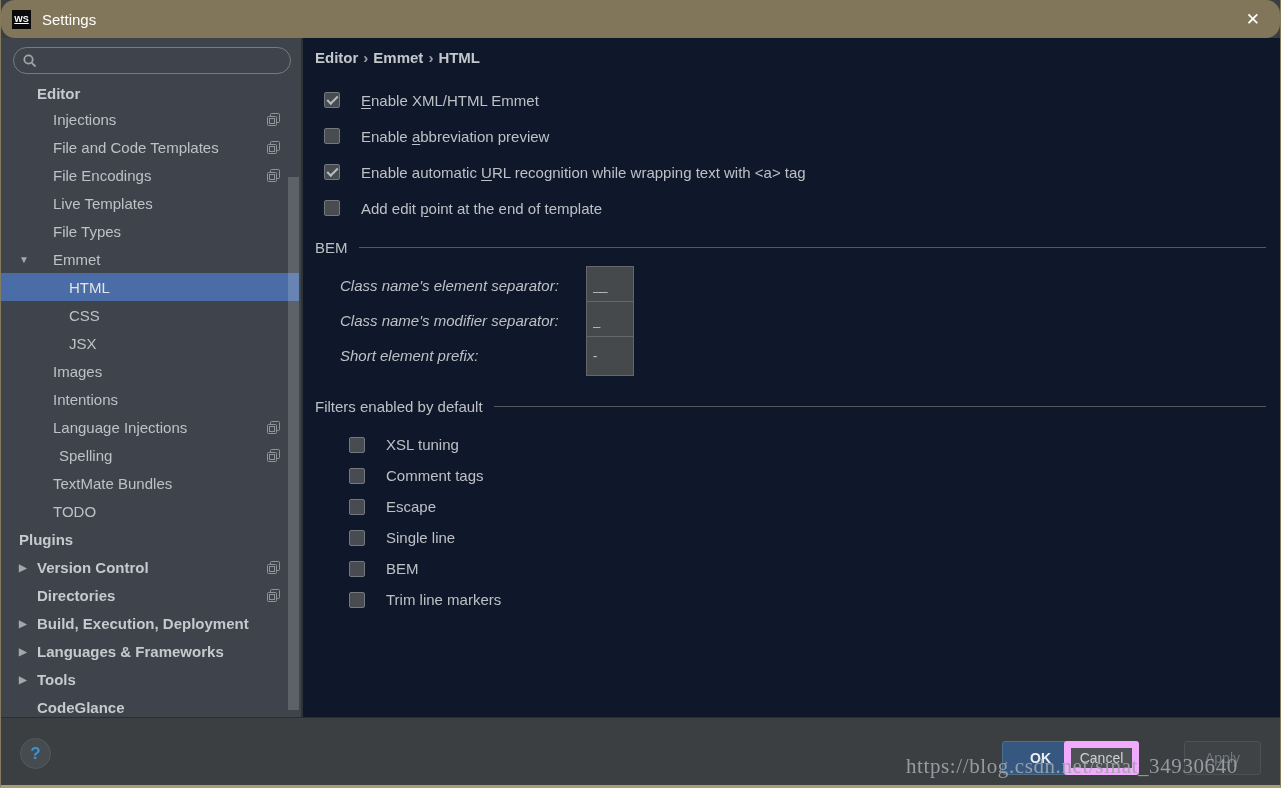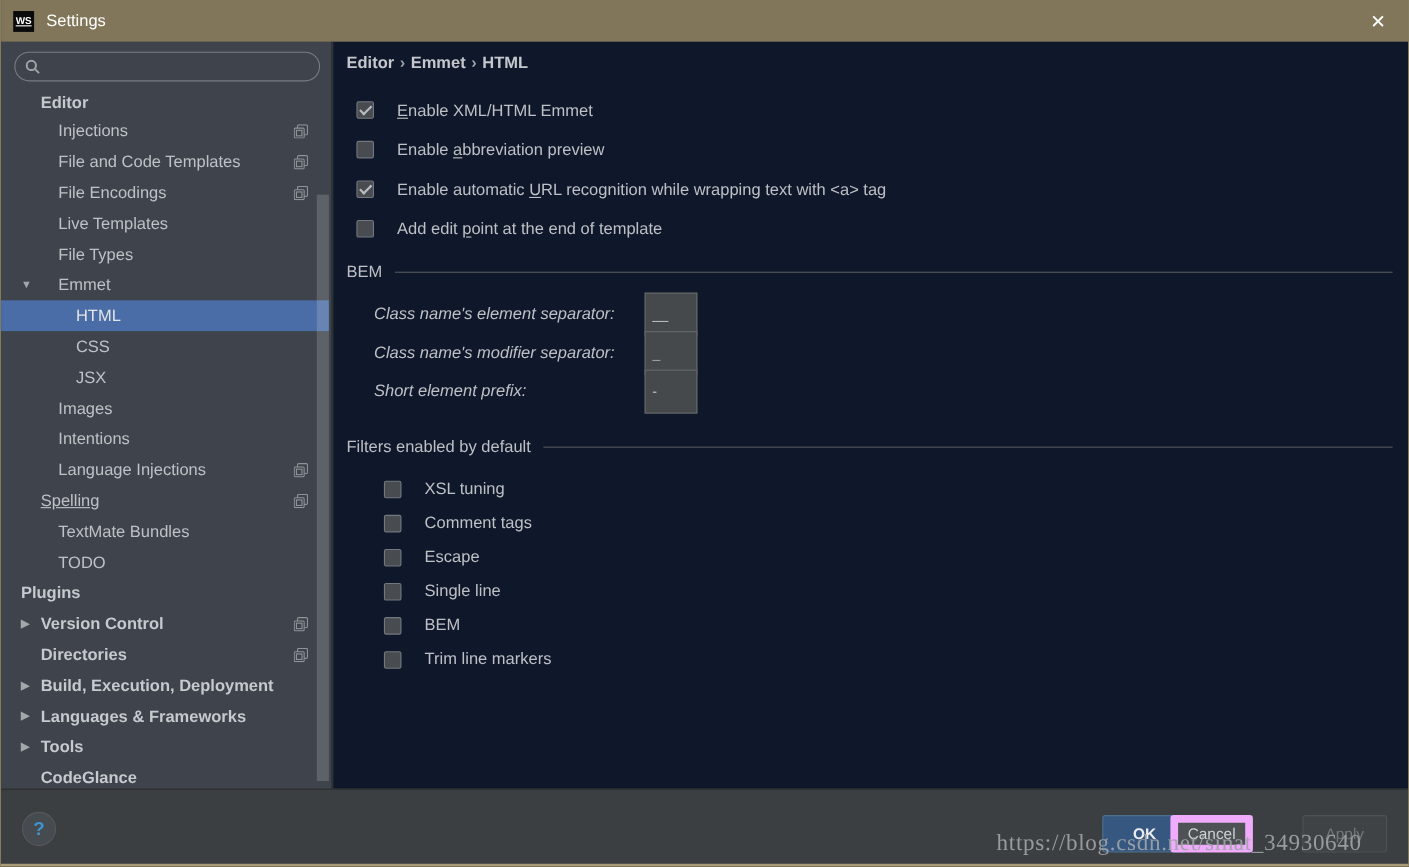--- a/index.html
+++ b/index.html
@@ -20,7 +20,7 @@
   
   .titlebar{
     height:38px; background:#817659; flex:none;
-    display:flex; align-items:center; padding:0 14px 0 11px;
+    display:flex; align-items:center; padding:0 14px 0 11px;border-radius:14px;
   }
   .ws-icon{
     width:19px; height:19px; background:#0a0a0a; color:#fff;

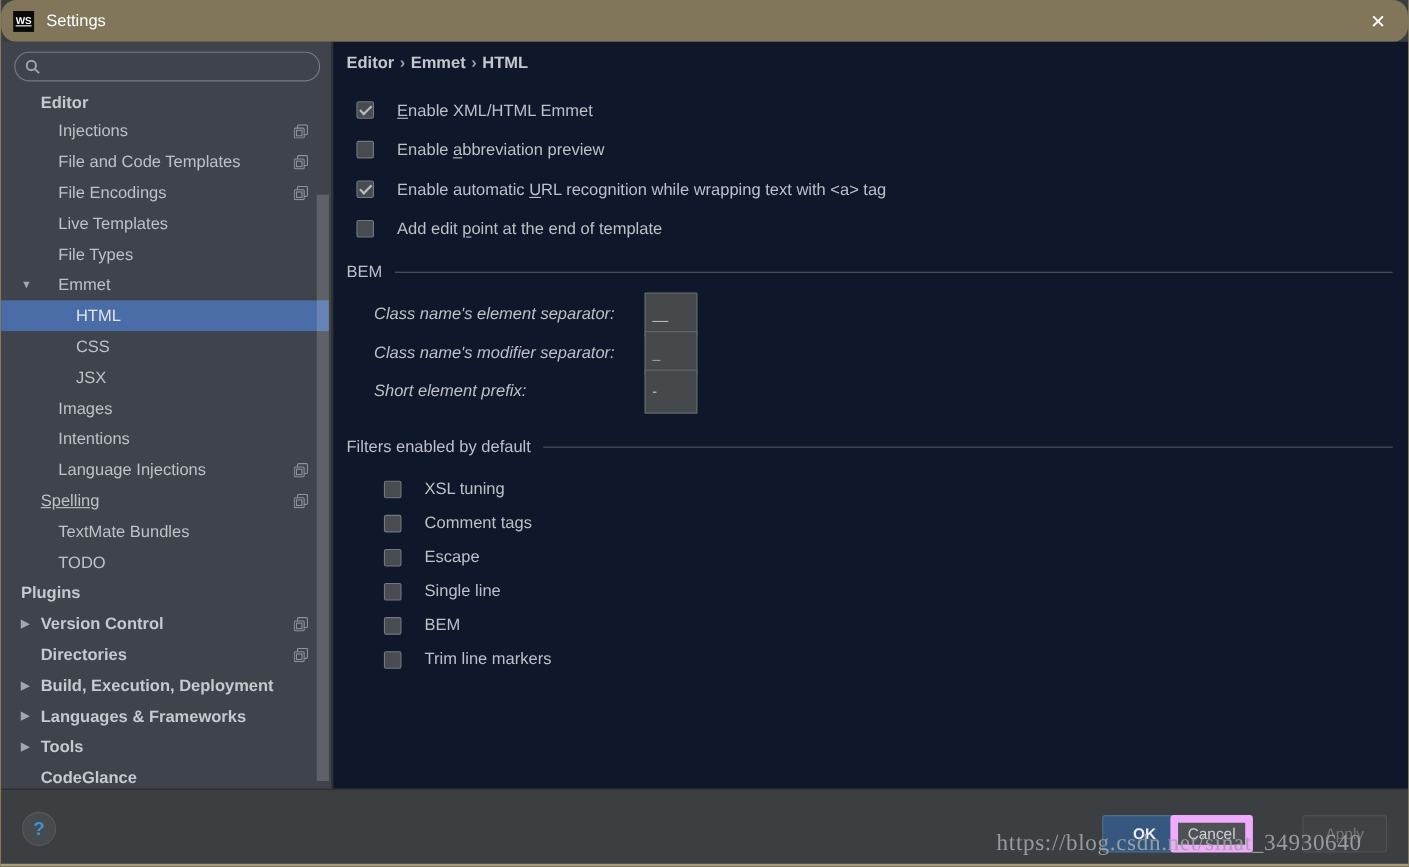--- a/index.html
+++ b/index.html
@@ -206,7 +206,7 @@
     <rect x="2.5" y="5.5" width="5" height="5" fill="none" stroke="#8F9398"></rect>
   </svg>
           </div>
-          <div class="tree-row" style="padding-left: 36px; text-decoration: underline;">
+          <div class="tree-row" style="padding-left: 58px;">
             <span>Spelling</span>
             <svg class="copy-ic" width="13" height="13" viewBox="0 0 13 13">
     <rect x="3.5" y="0.5" width="9" height="9" rx="1" fill="none" stroke="#8F9398"></rect>

